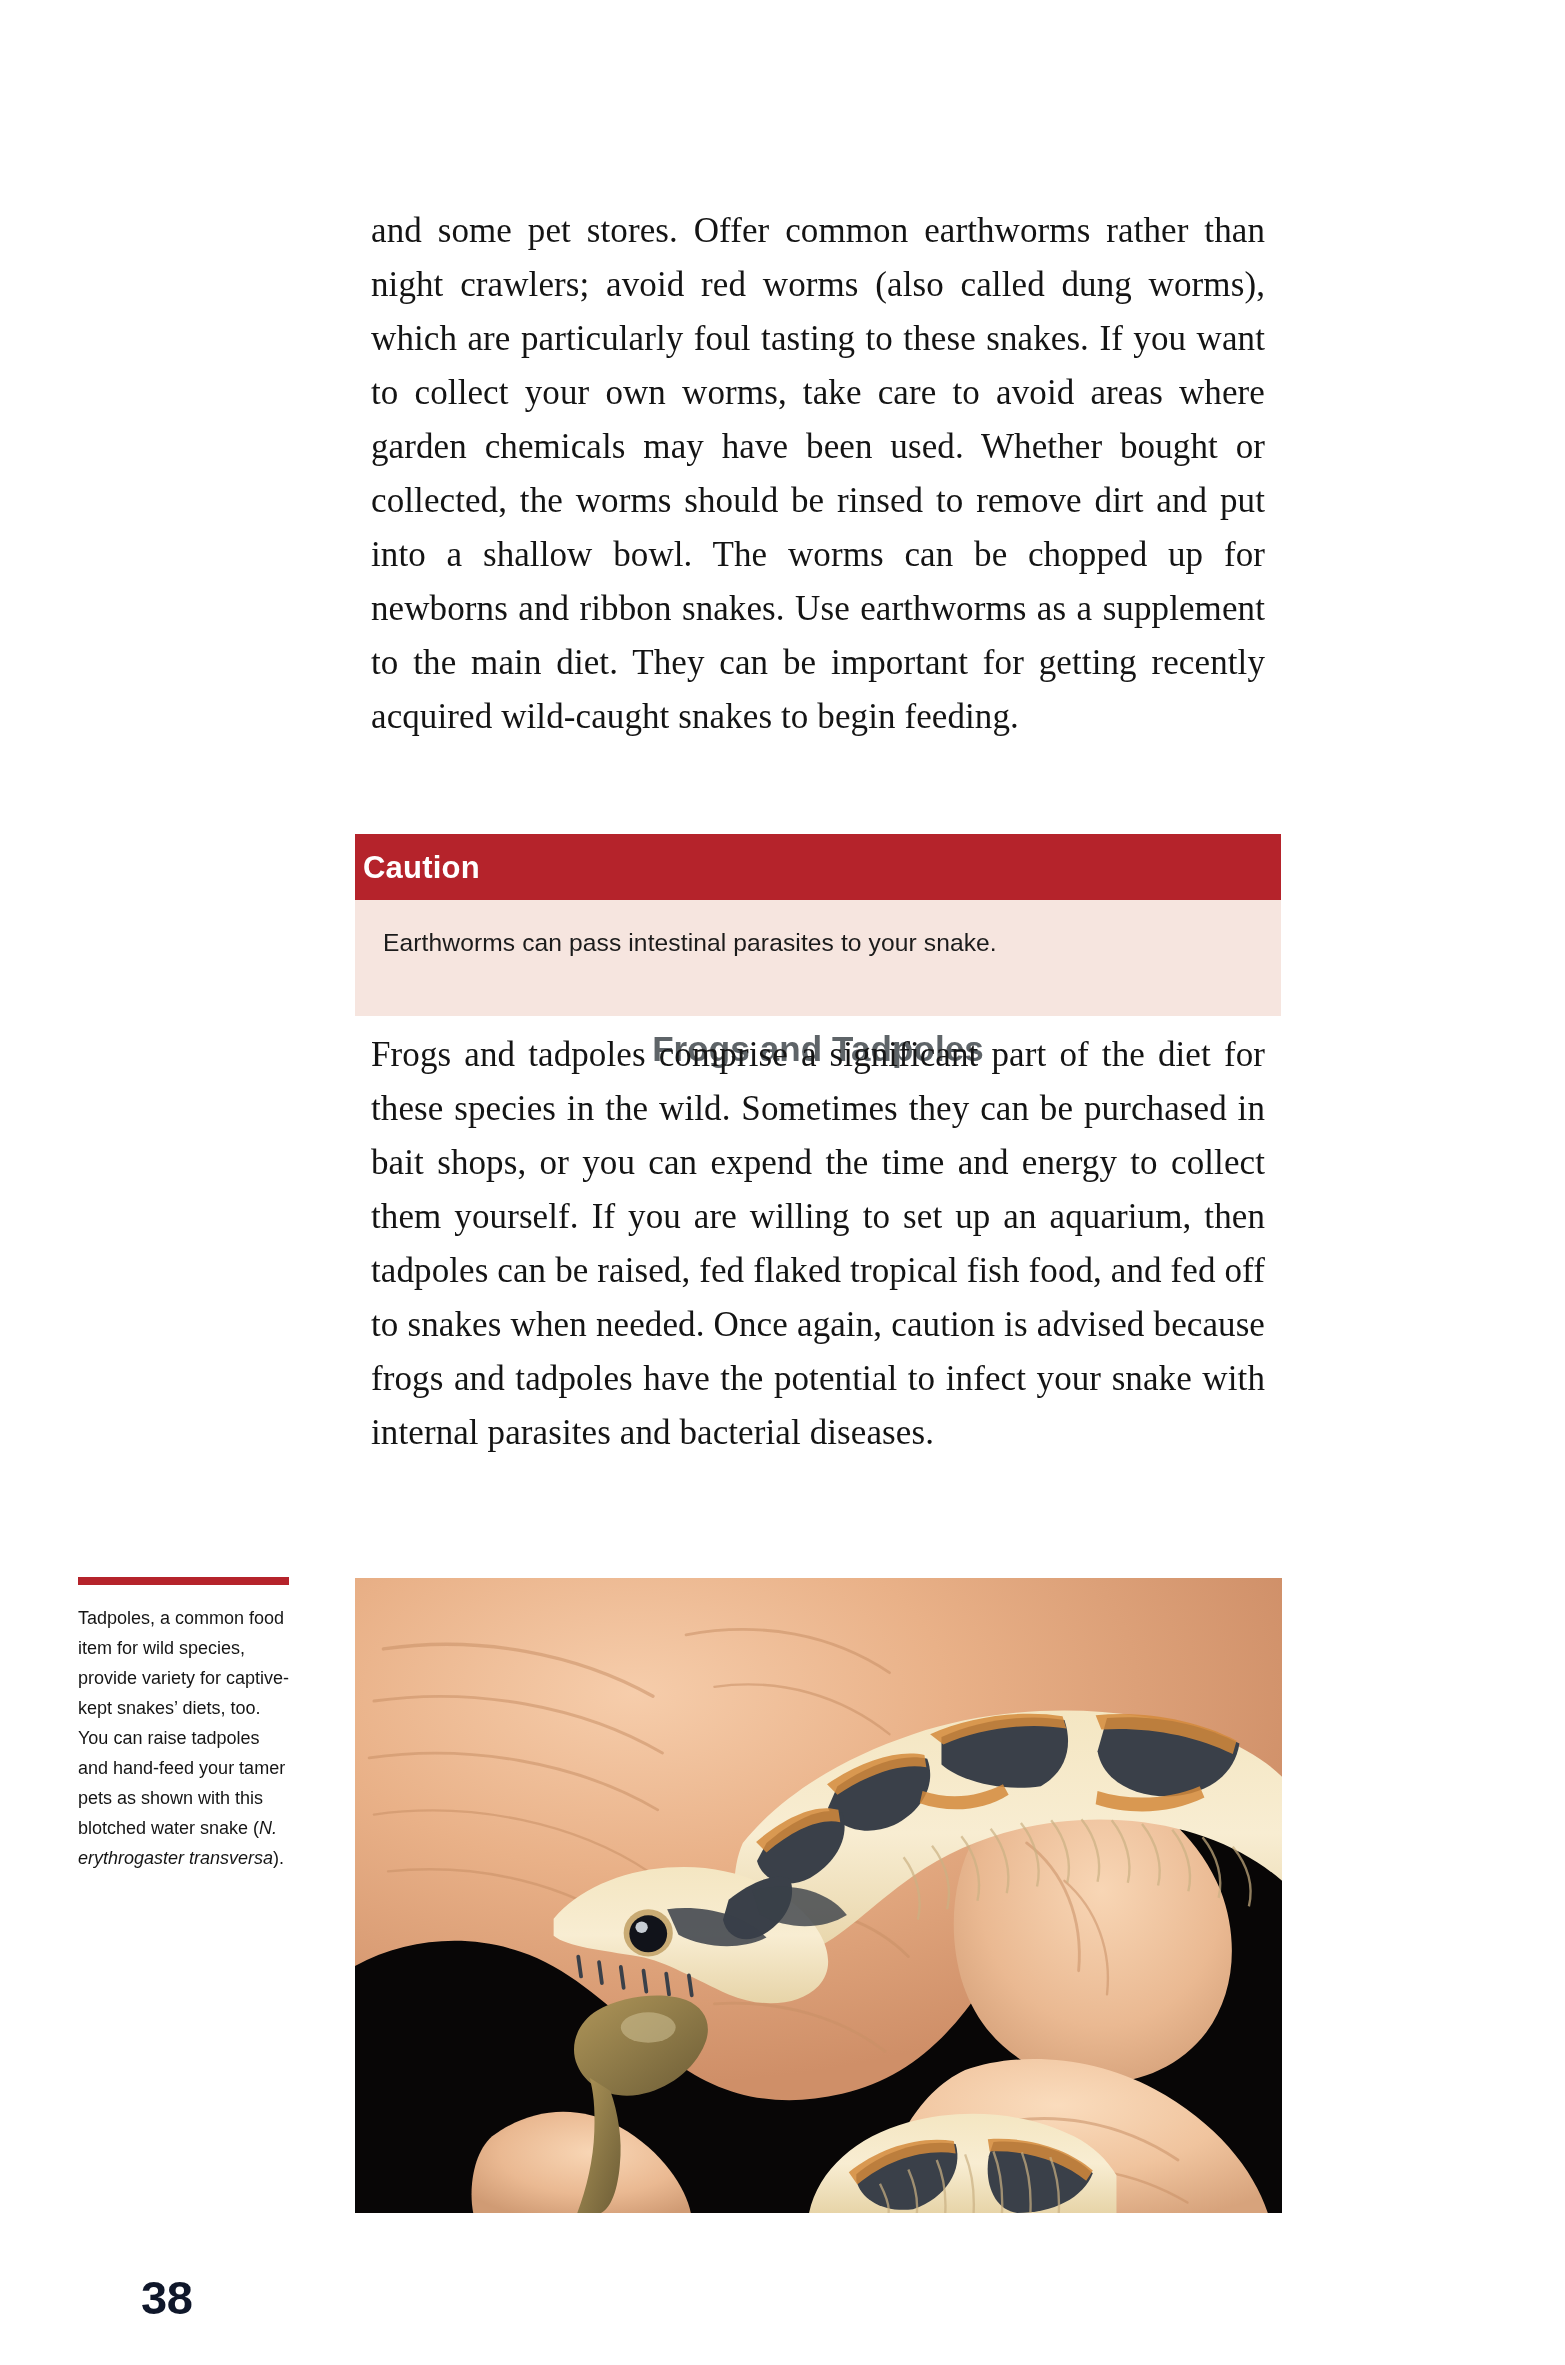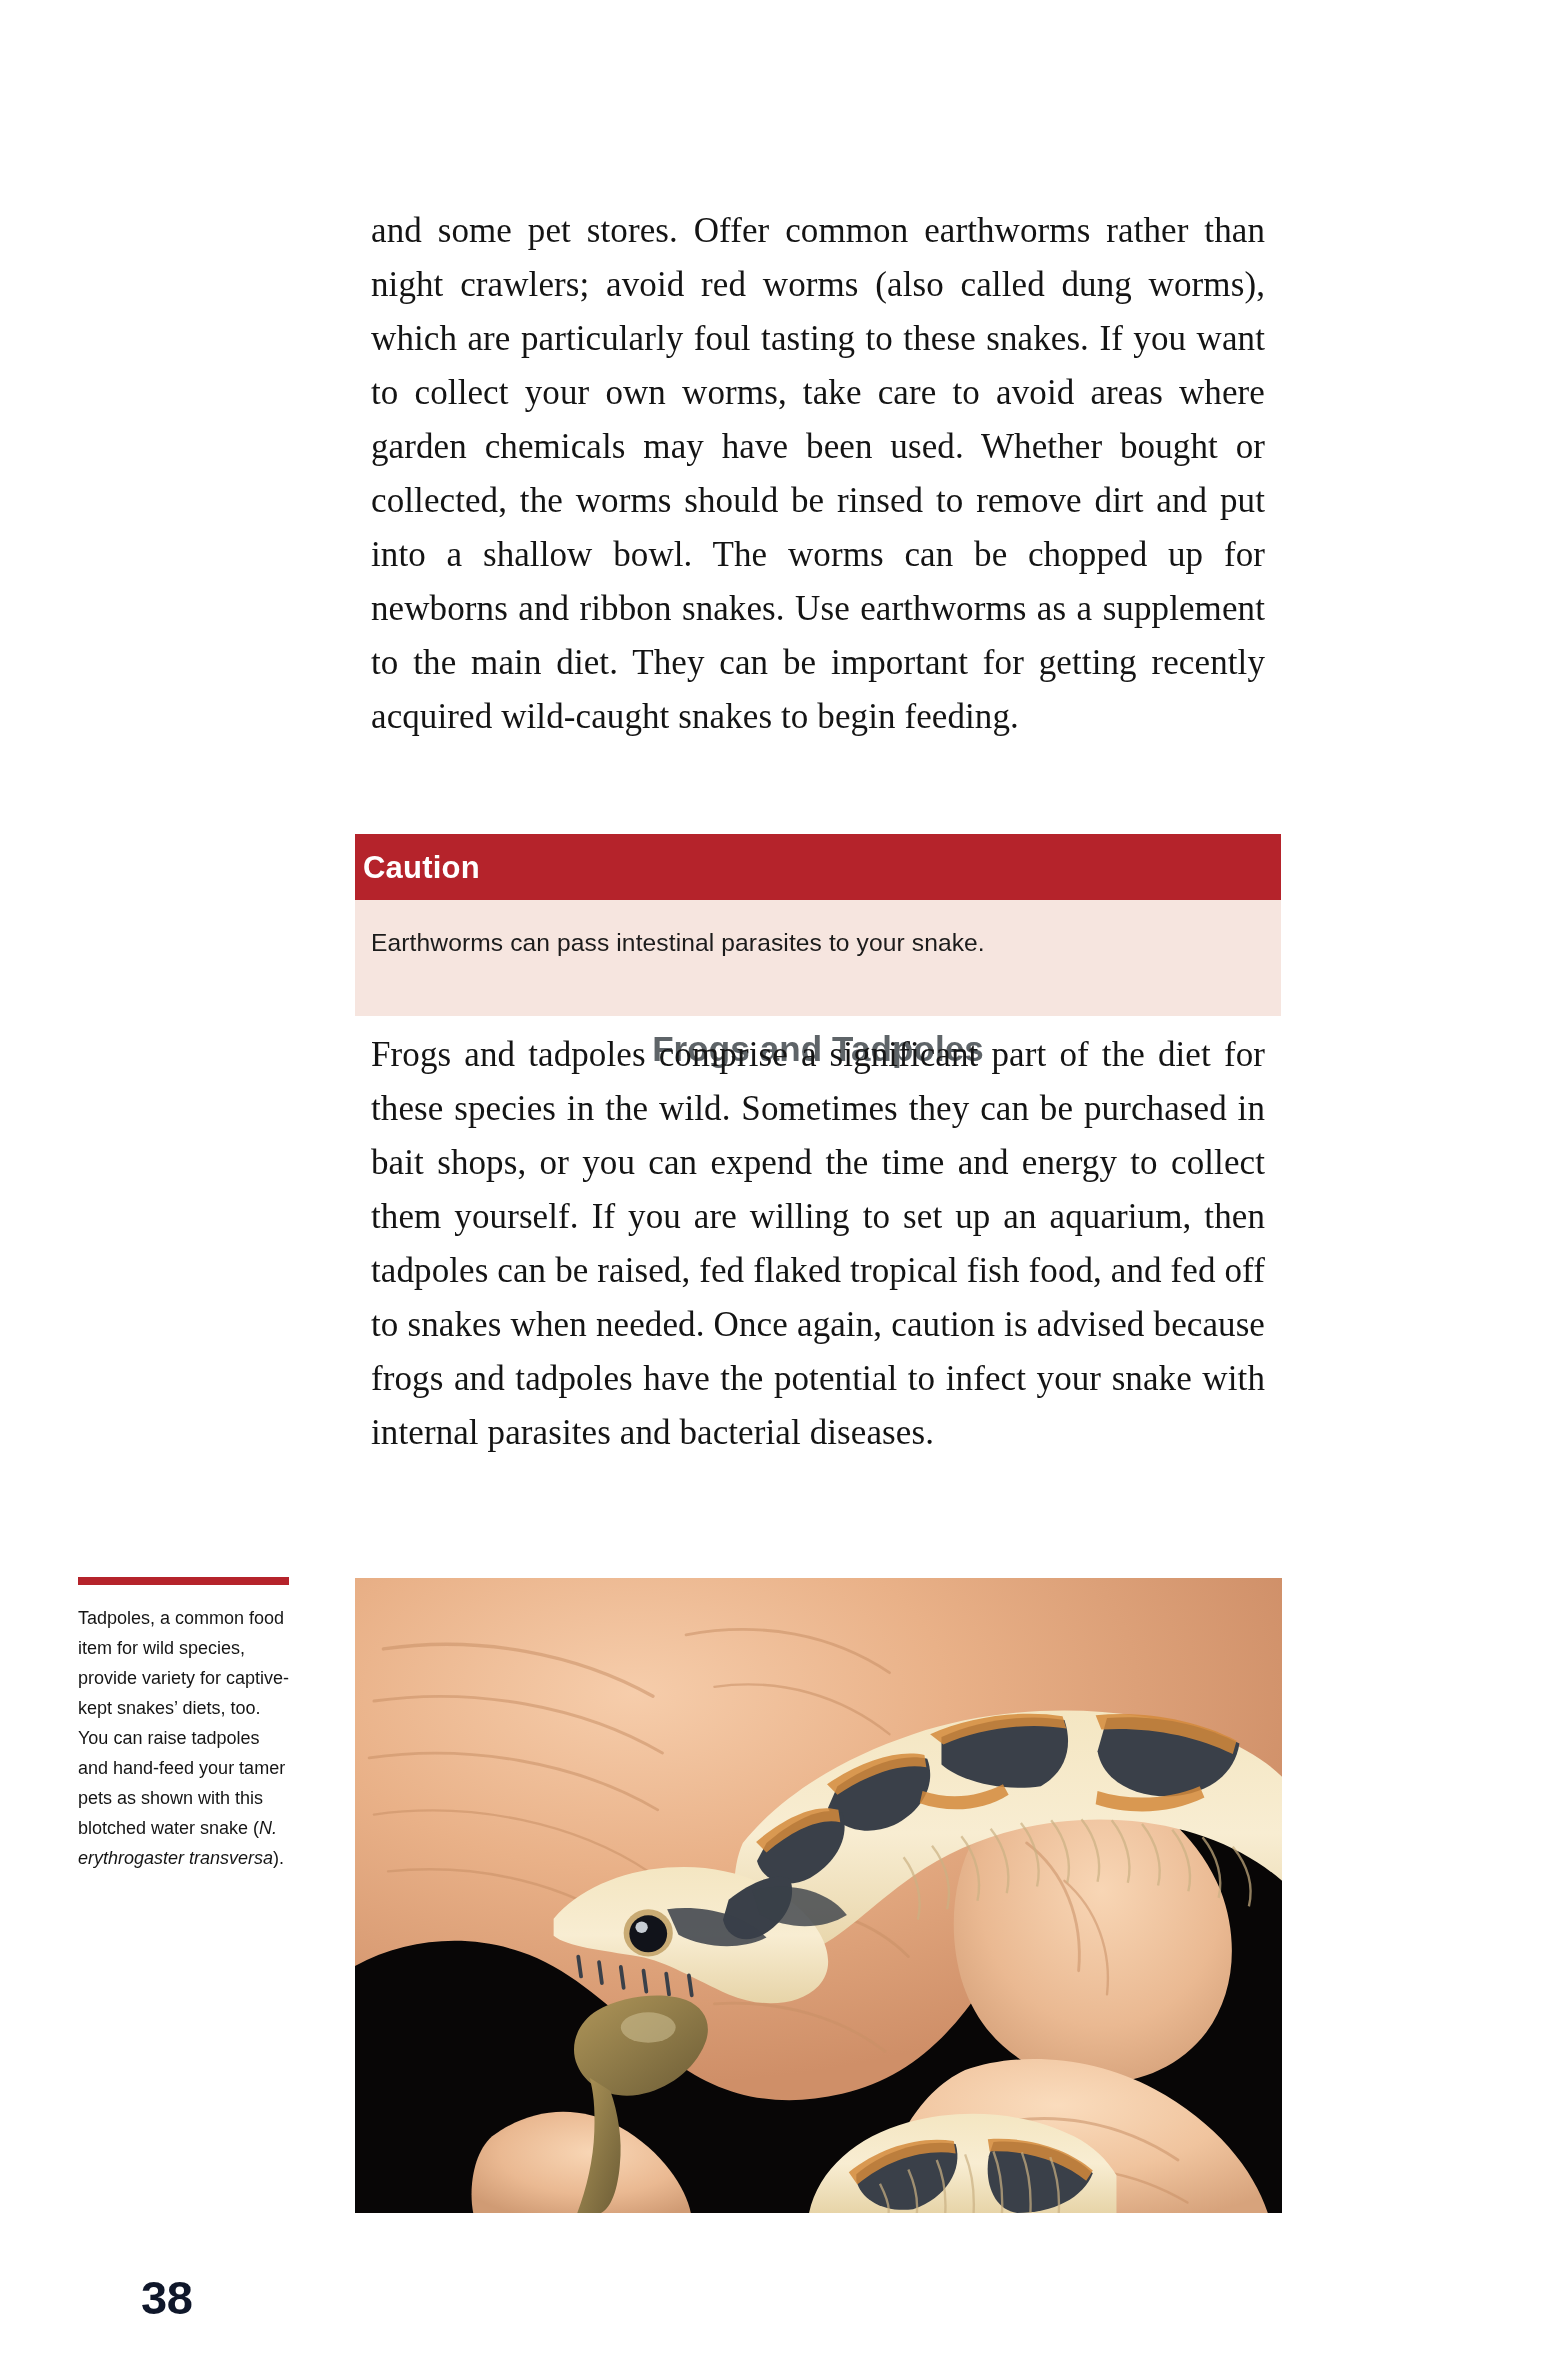--- a/index.html
+++ b/index.html
@@ -73,7 +73,7 @@
     background: #F6E5DF;
     height: 116px;
     box-sizing: border-box;
-    padding: 29px 16px 0 16px;
+    padding: 29px 16px 0 28px;
   }
   .caution-text {
     font-family: "Liberation Sans Narrow", "Liberation Sans", "DejaVu Sans", sans-serif;

